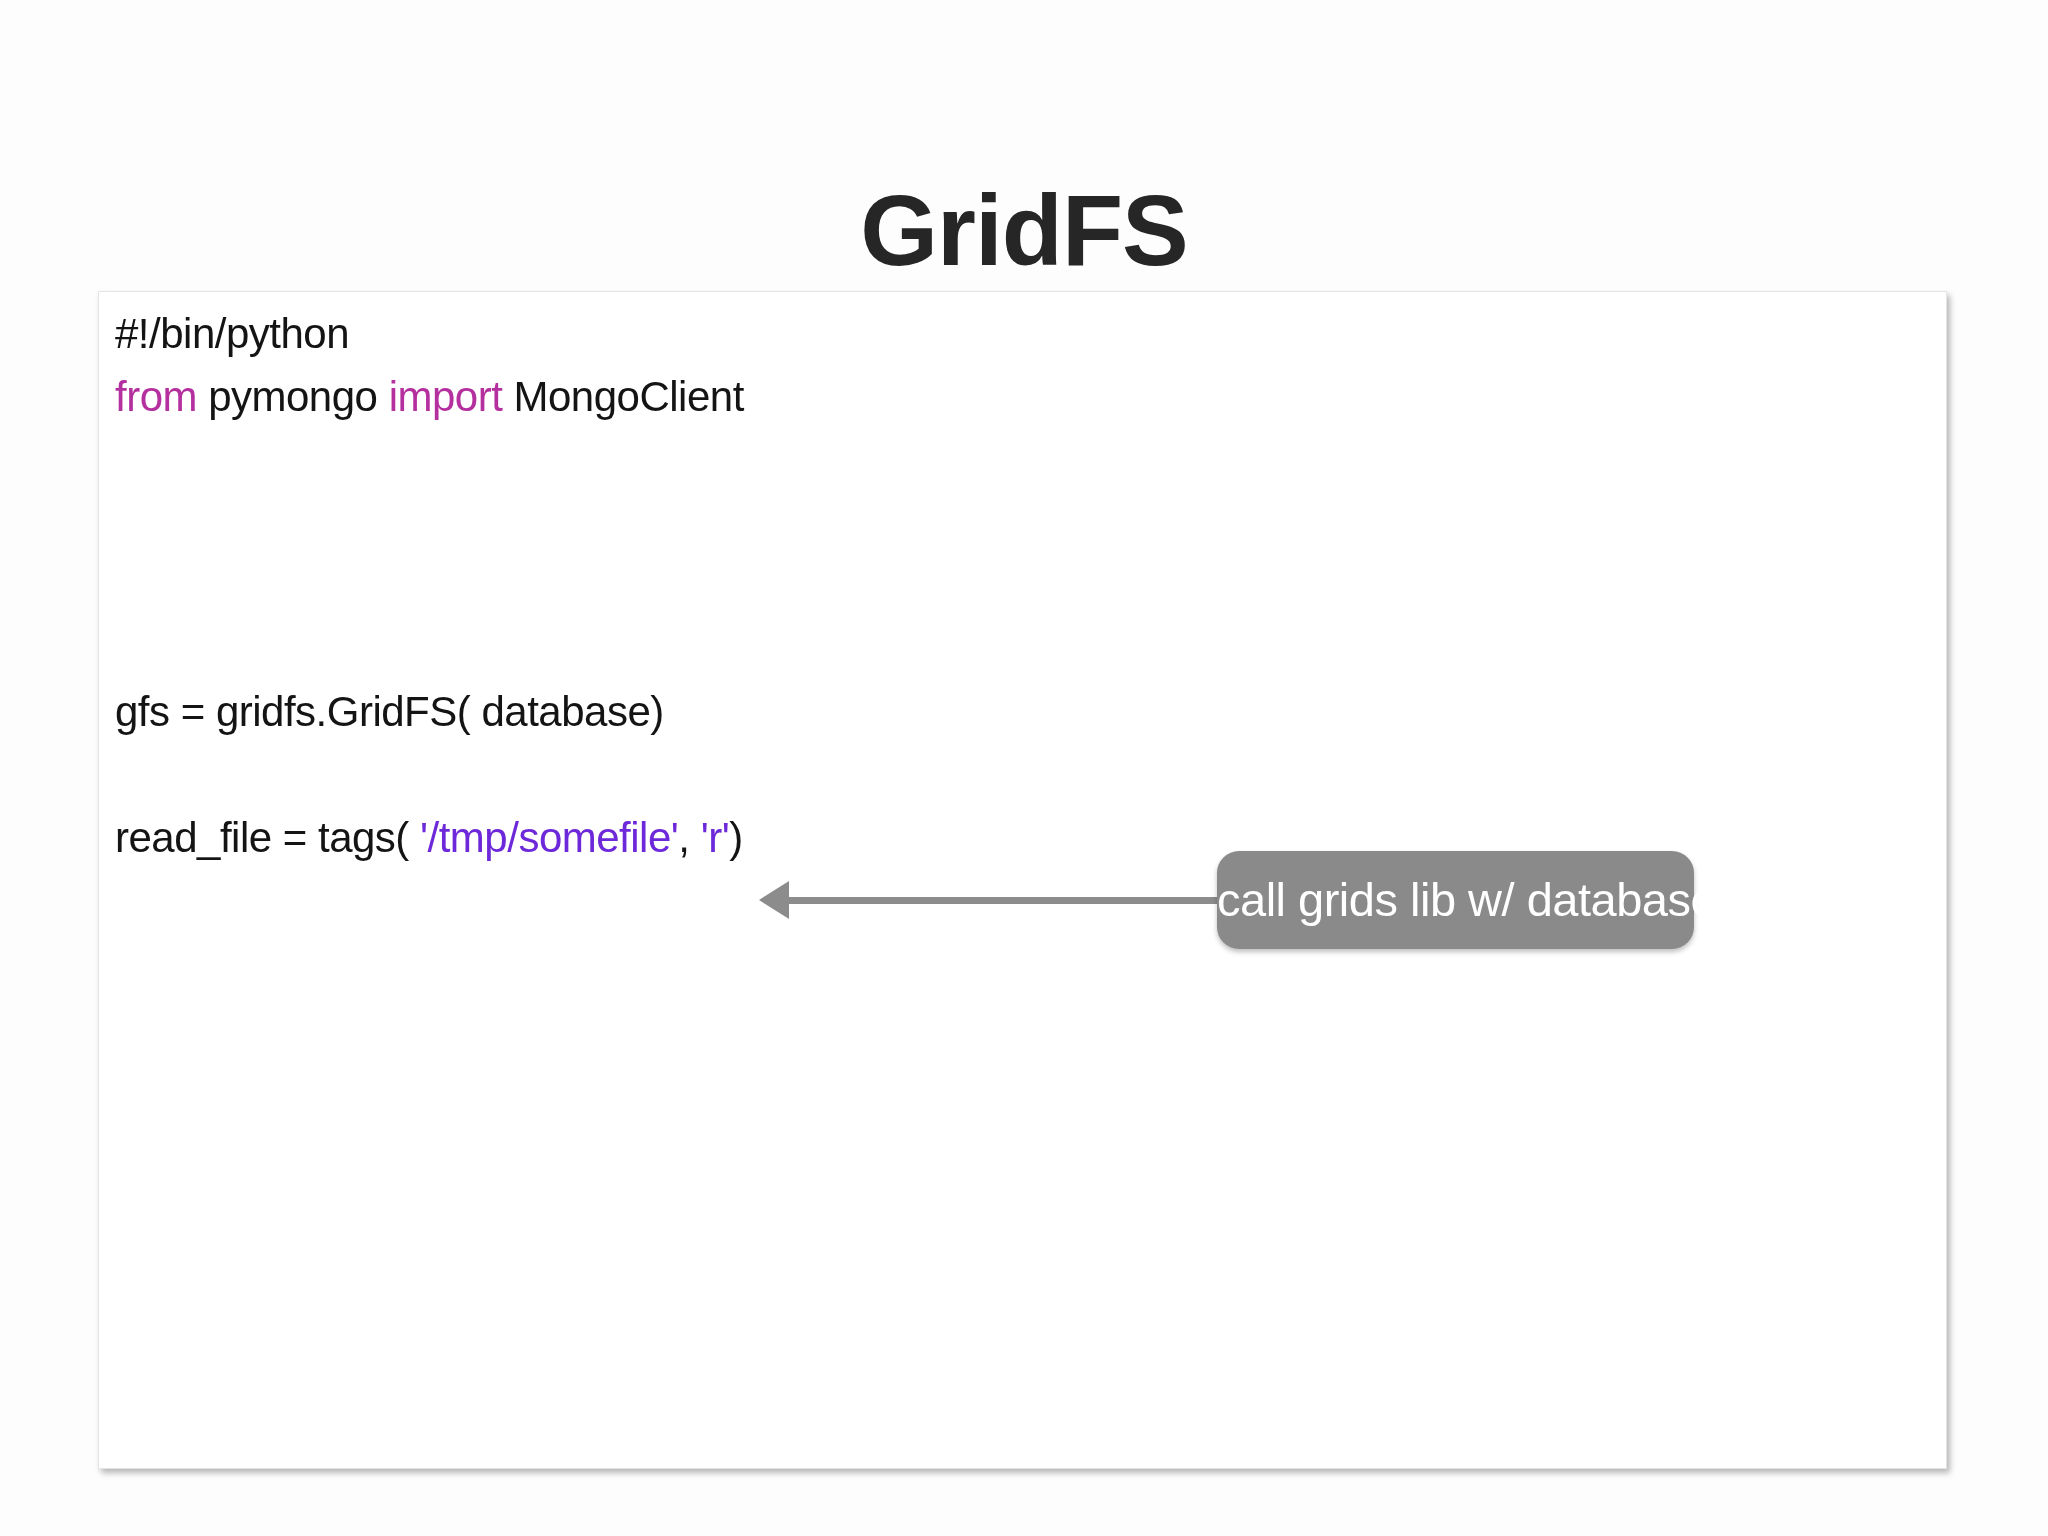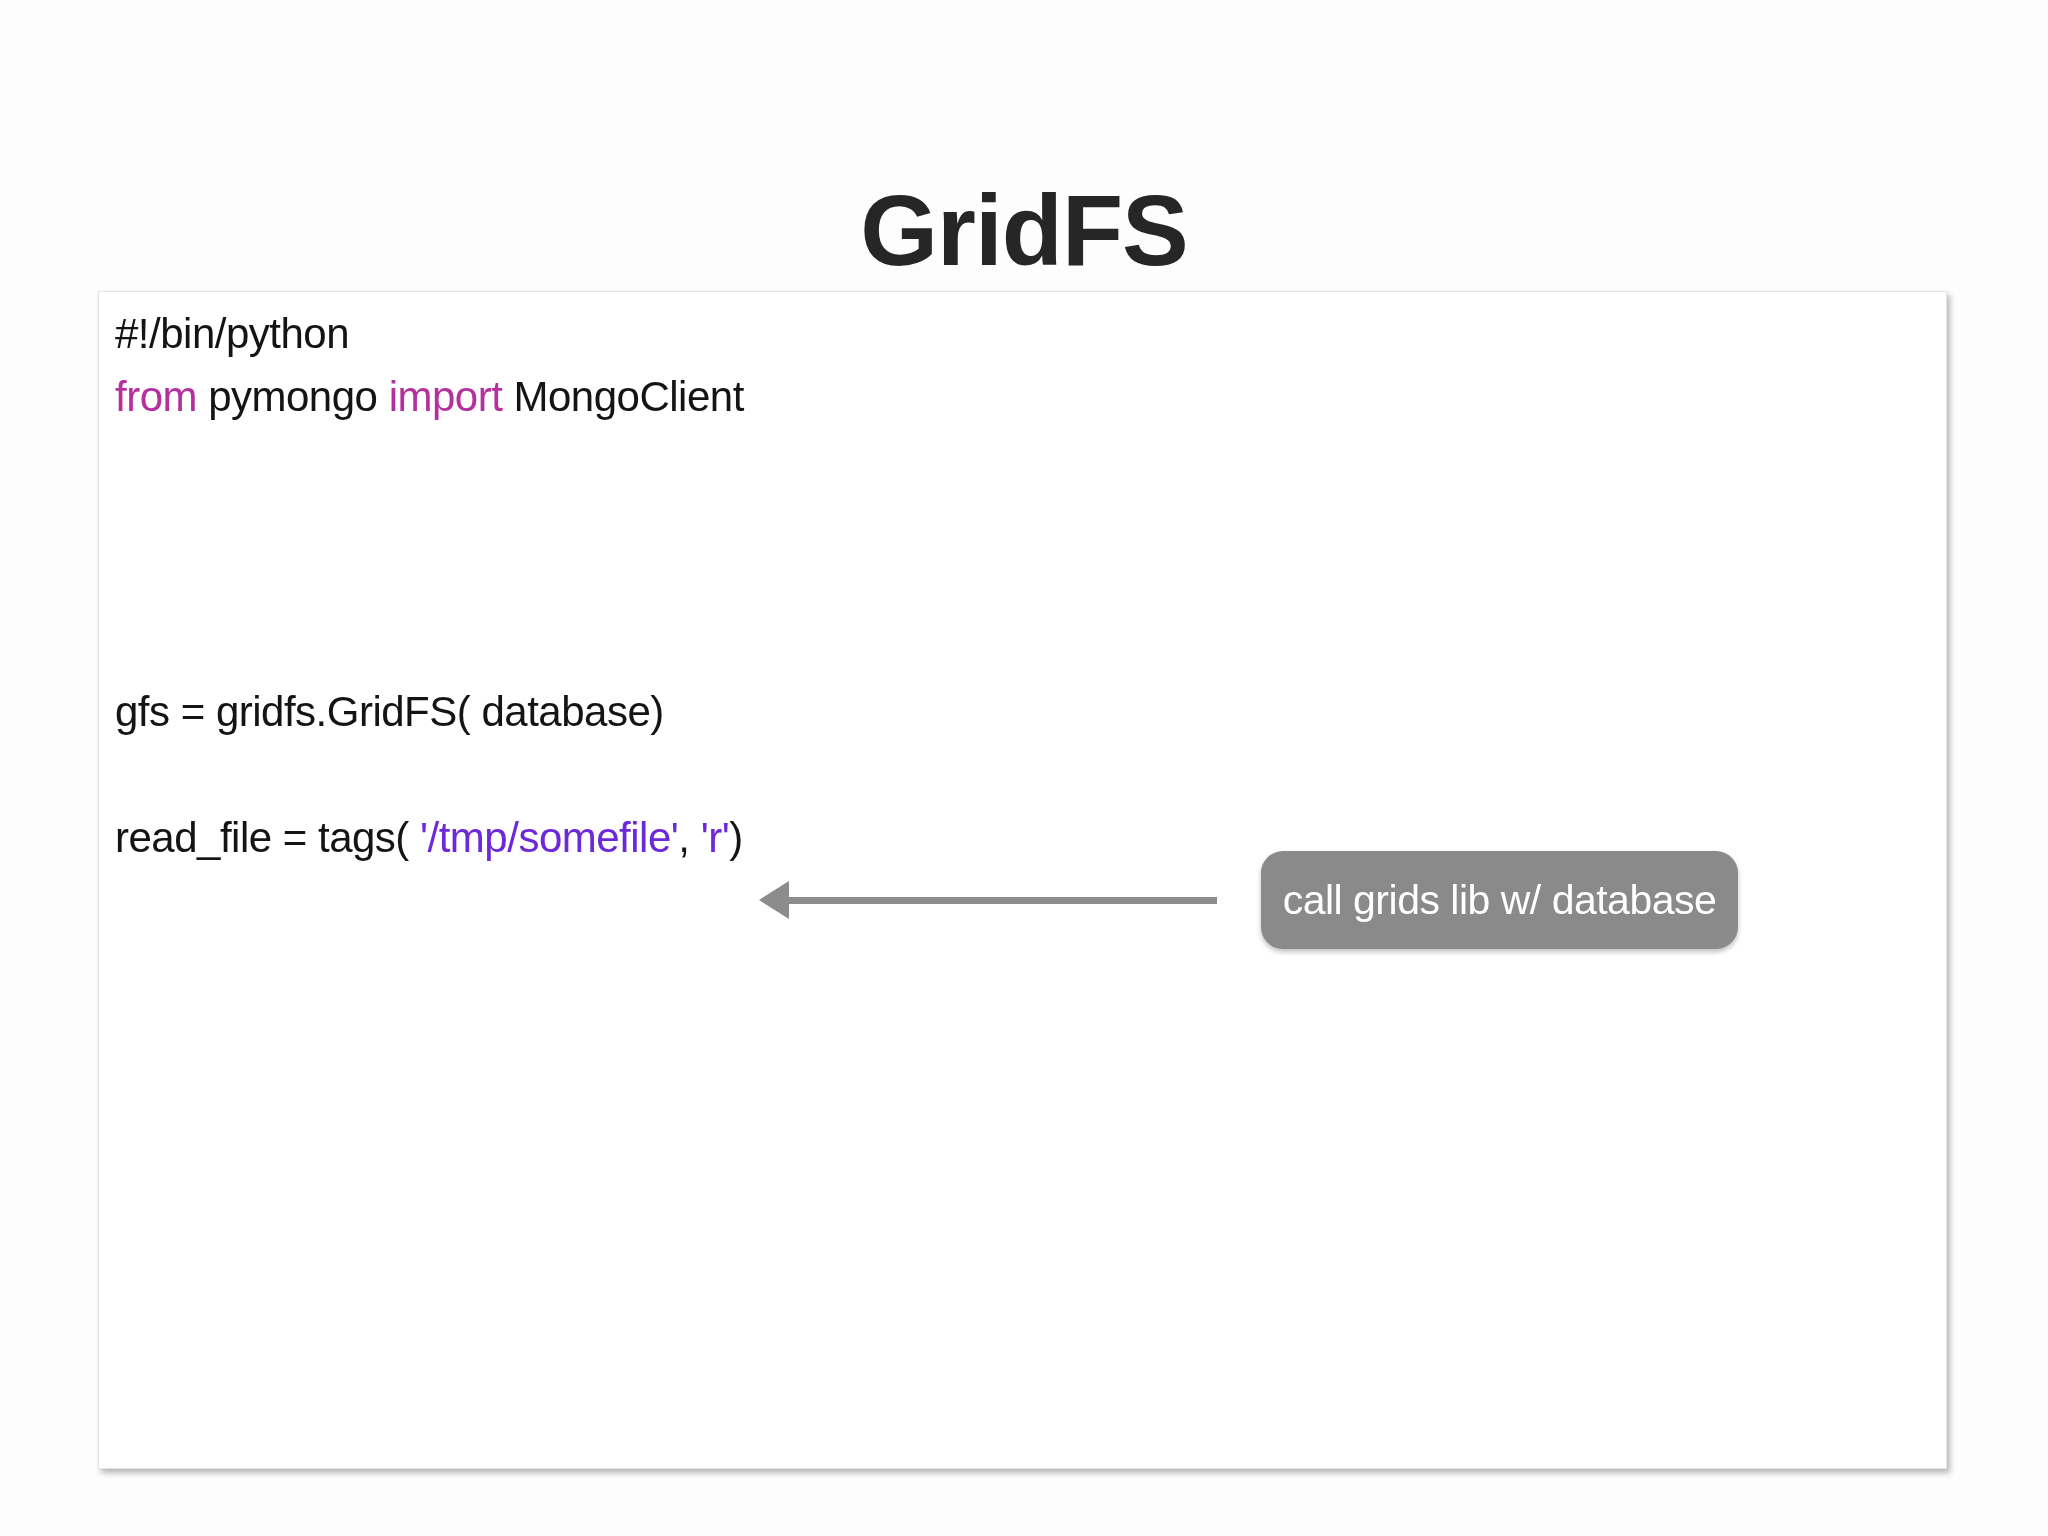--- a/index.html
+++ b/index.html
@@ -90,12 +90,11 @@
     border-radius: 22px;
     box-shadow: 0 3px 5px rgba(0,0,0,0.25);
     color: #ffffff;
-    font-size: 41px;
+    font-size: 47px;
     letter-spacing: -0.5px;
     text-align: center;
     line-height: 98px;
     white-space: nowrap;
-    margin-left: 44px;
   }
 </style>
 </head>

